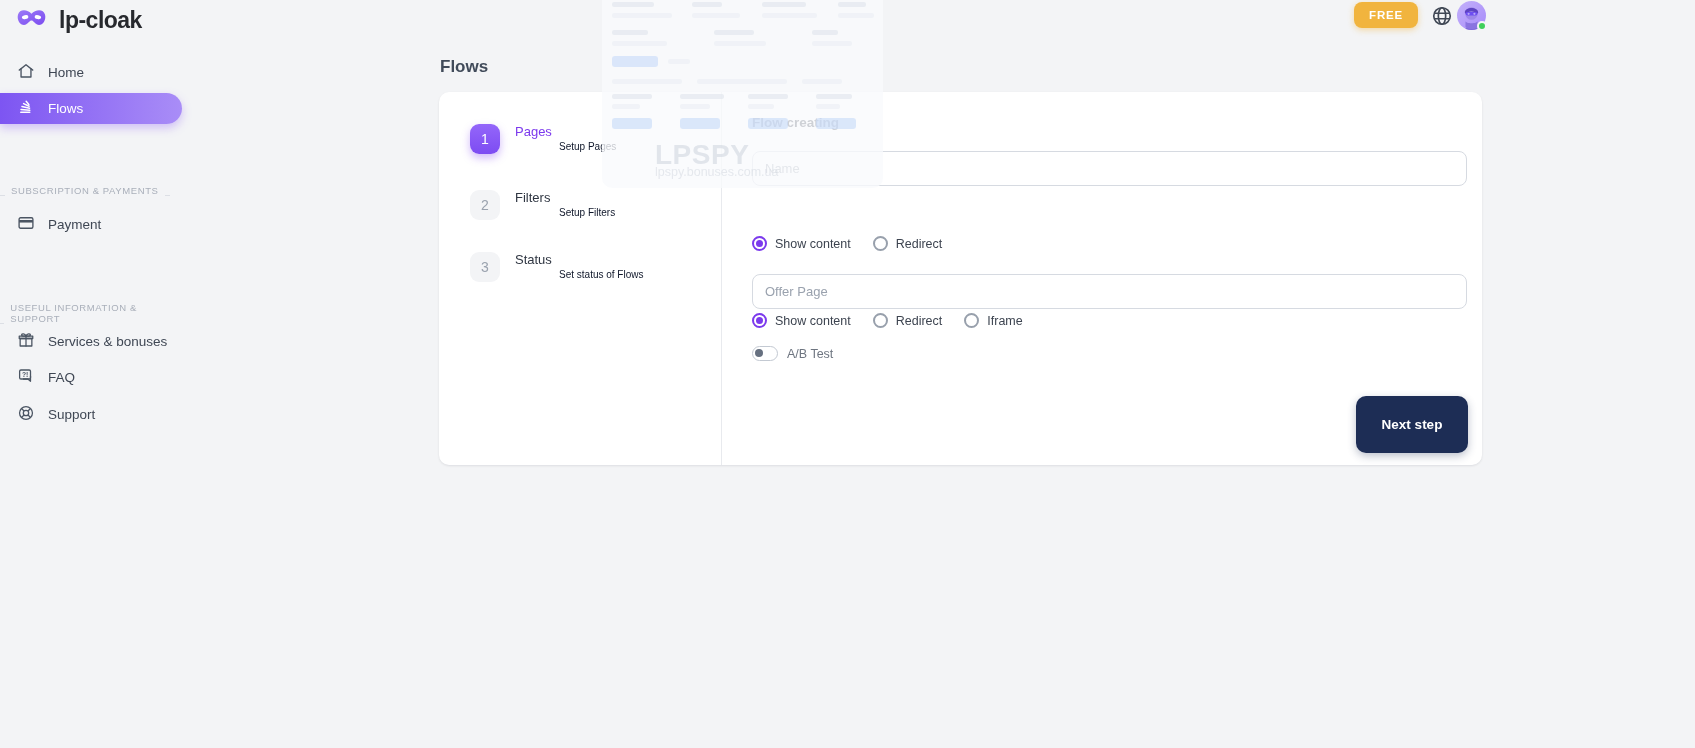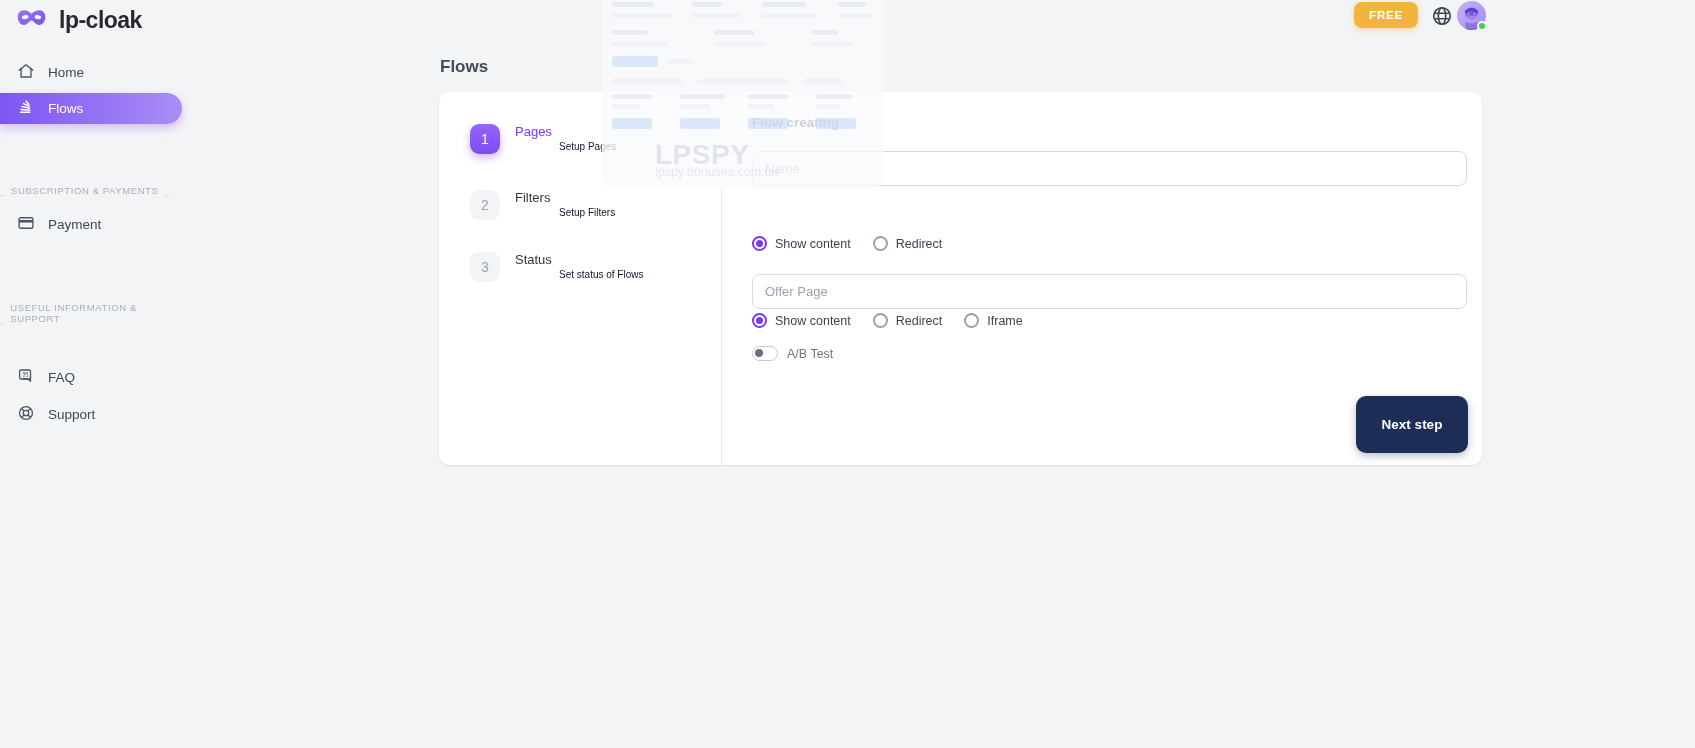--- a/index.html
+++ b/index.html
@@ -176,6 +176,18 @@
     <span>USEFUL INFORMATION &amp; SUPPORT</span>
   </div>
 
+  <div class="nav-item" style="top:326px">
+    <span>
+      <svg width="18" height="18" viewBox="0 0 24 24" fill="none" stroke="#4b5563" stroke-width="1.7" stroke-linecap="round" stroke-linejoin="round">
+        <rect x="4.2" y="10" width="15.6" height="10"></rect>
+        <rect x="3" y="6.8" width="18" height="3.2"></rect>
+        <path d="M12 6.8 V20"></path>
+        <path d="M12 6.8 C10.8 2.8 5.8 3.2 6.2 5.4 C6.5 7.2 9.5 7 12 6.8 Z"></path>
+        <path d="M12 6.8 C13.2 2.8 18.2 3.2 17.8 5.4 C17.5 7.2 14.5 7 12 6.8 Z"></path>
+      </svg>
+    </span>
+    <span>Services &amp; bonuses</span>
+  </div>
 
   <div class="nav-item" style="top:362px">
     <span>

